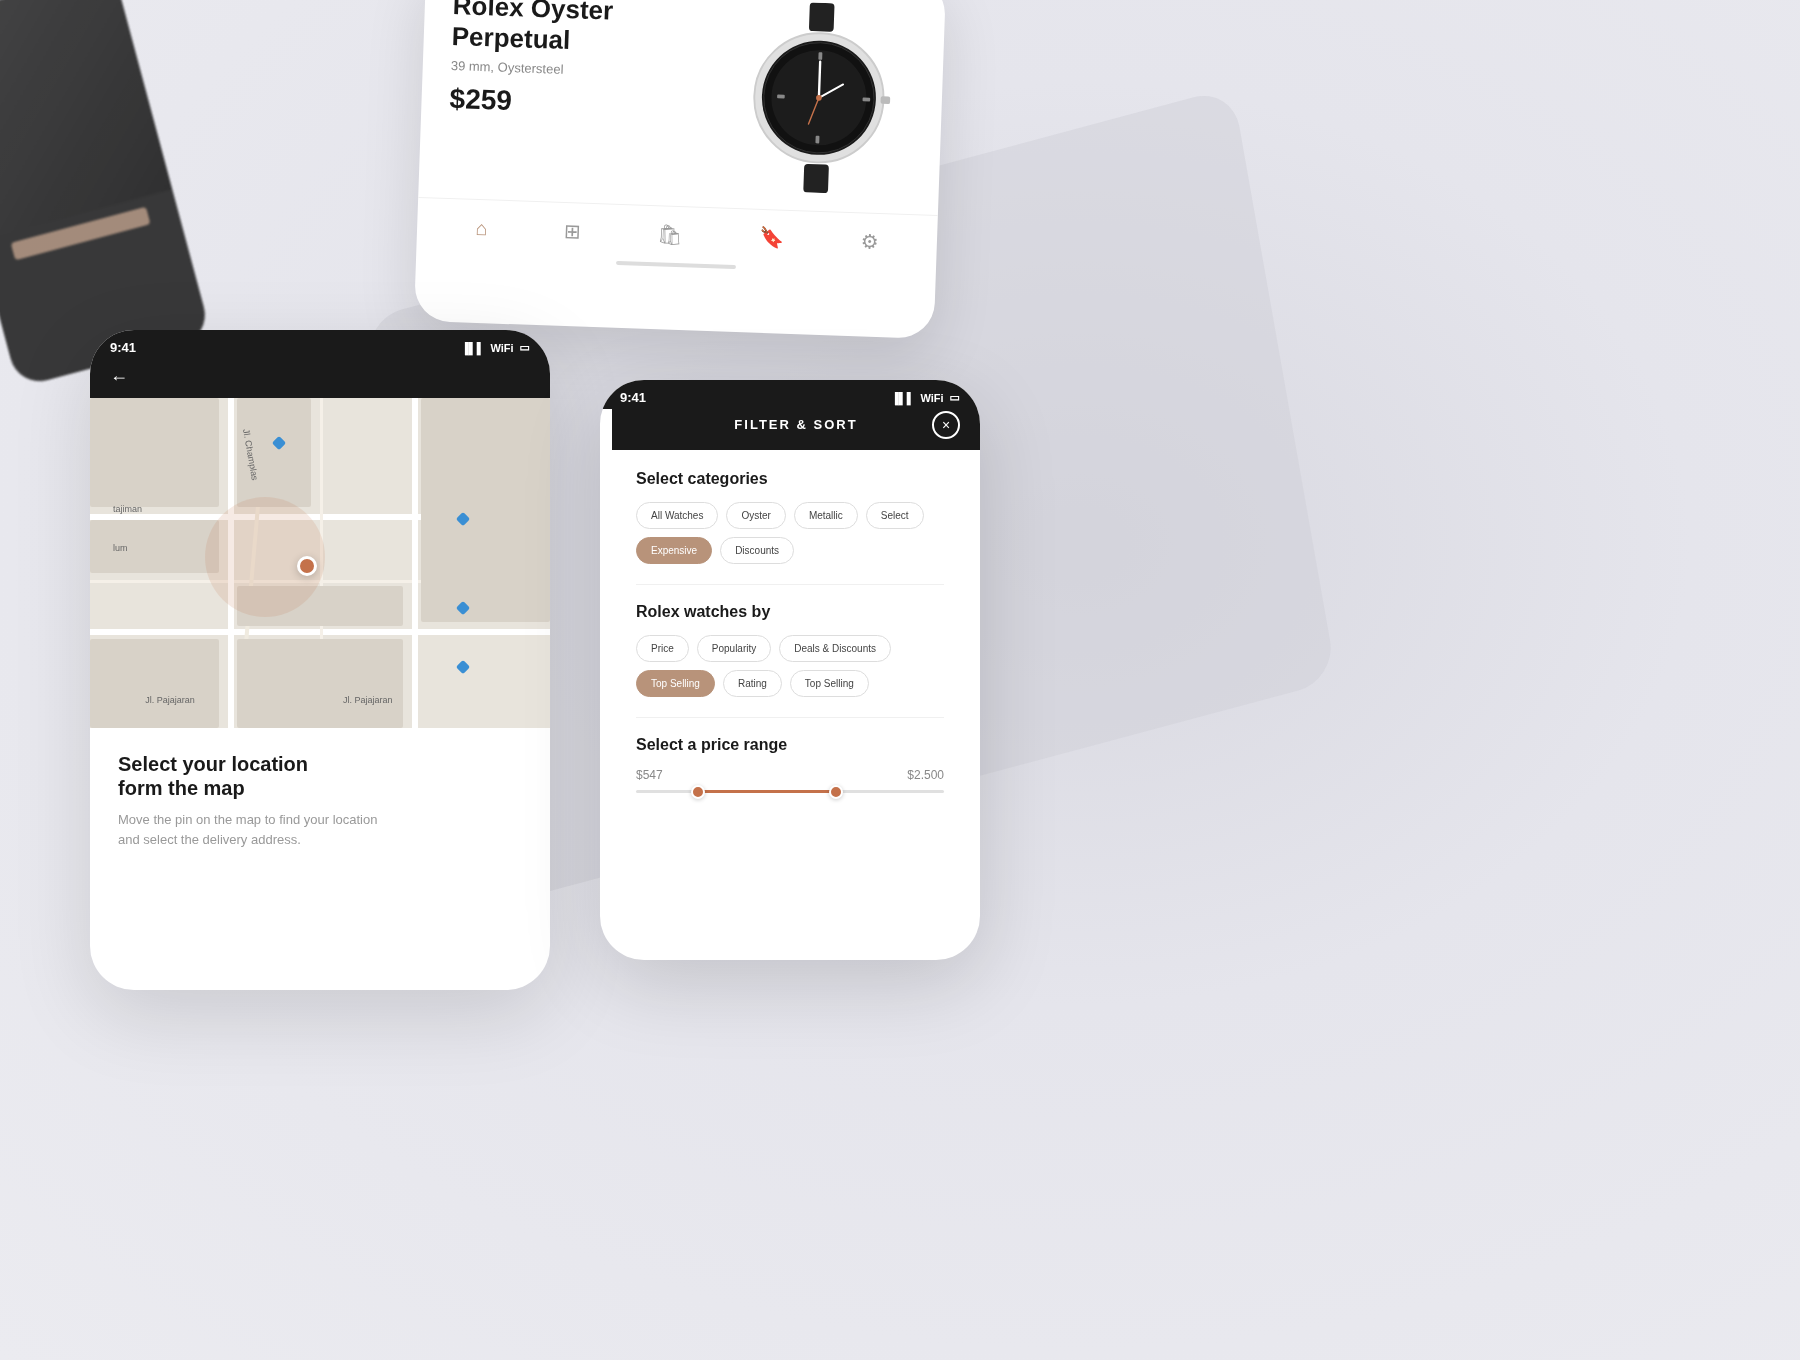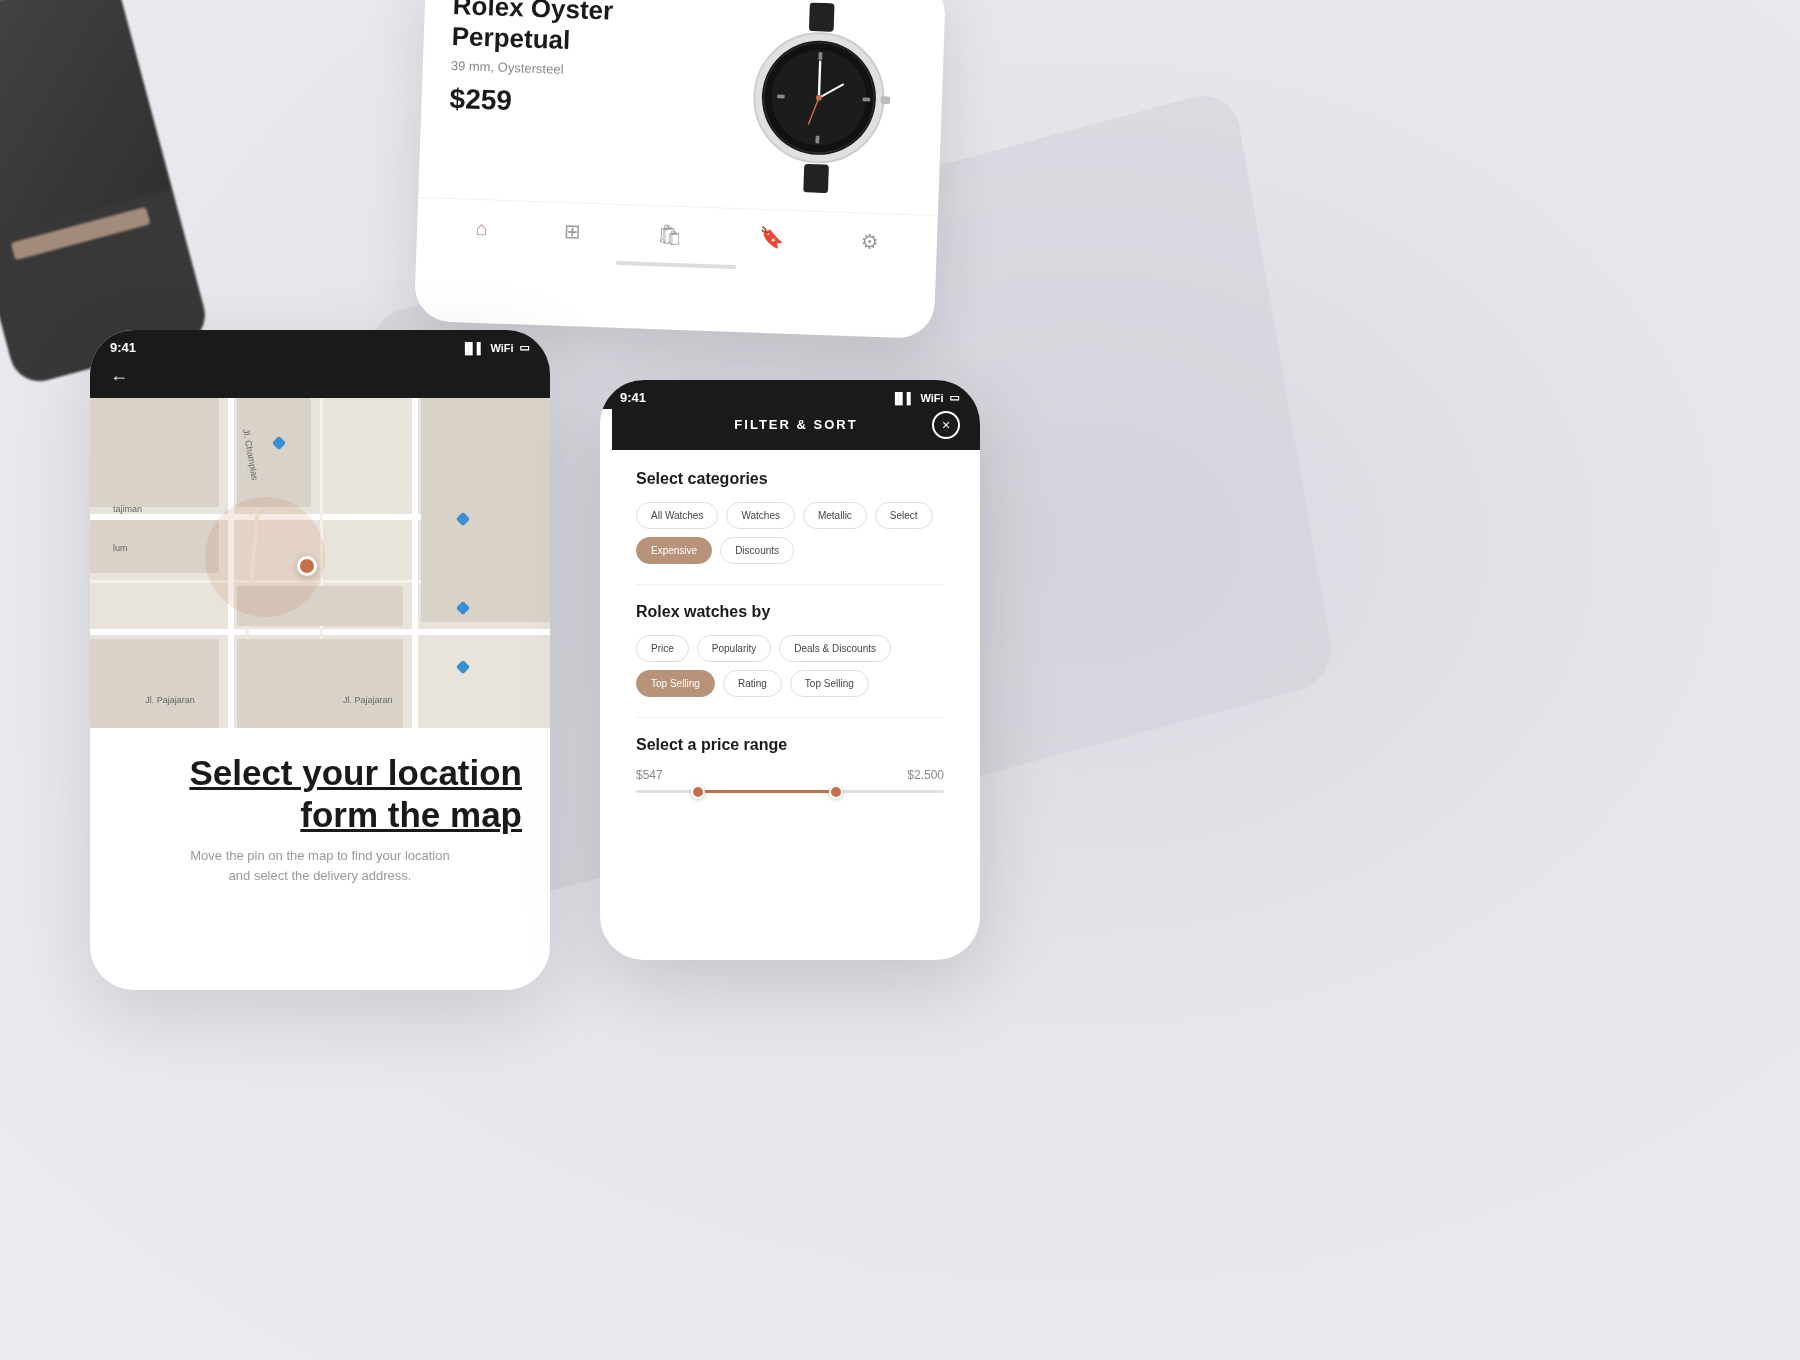--- a/index.html
+++ b/index.html
@@ -511,7 +511,7 @@
     <div class="filter-section-title">Select categories</div>
     <div class="filter-chips">
       <div class="chip">All Watches</div>
-      <div class="chip">Watches</div>
+      <div class="chip">Oyster</div>
       <div class="chip">Metallic</div>
       <div class="chip">Select</div>
       <div class="chip active">Expensive</div>

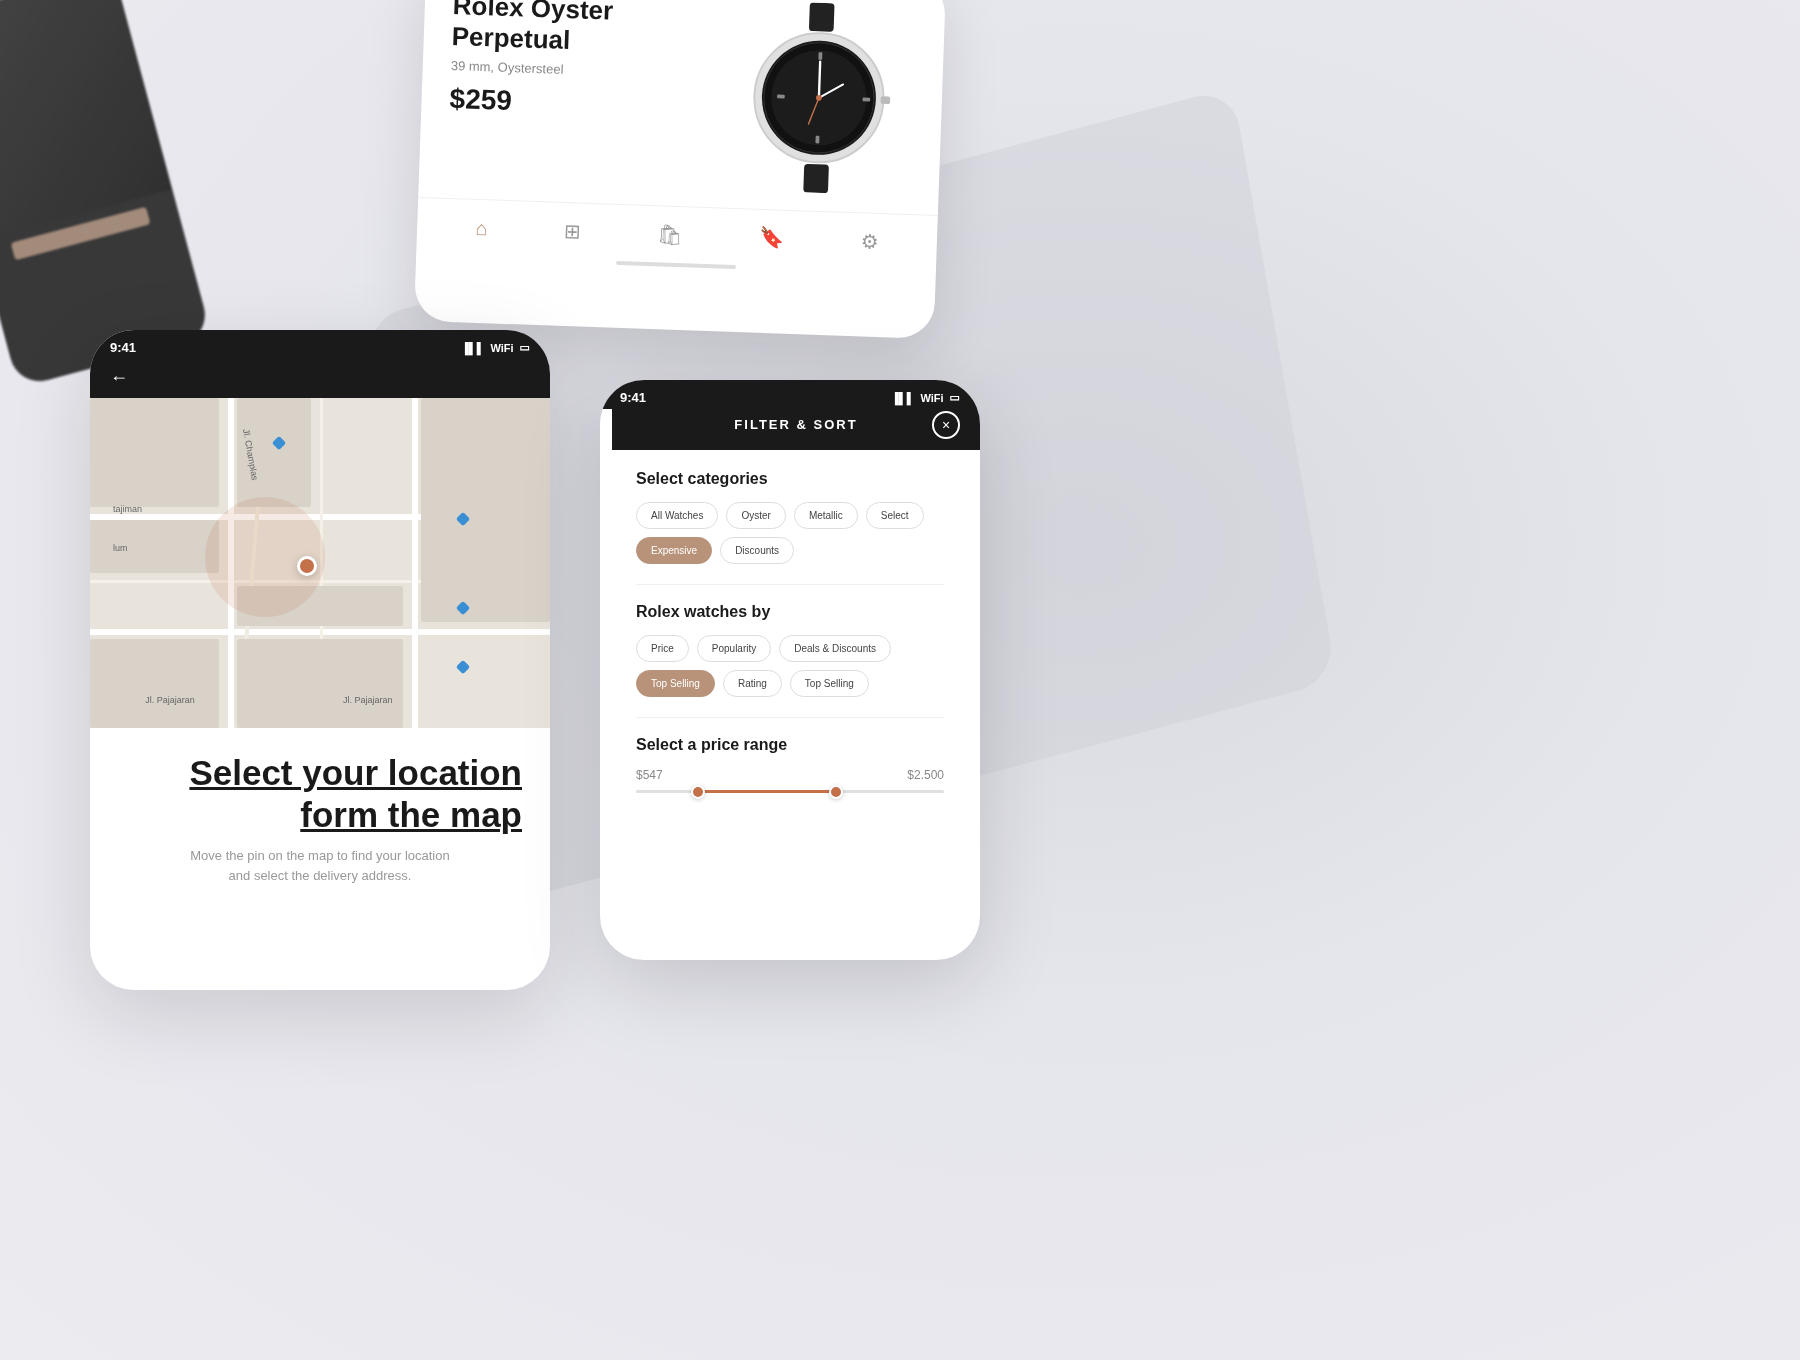--- a/index.html
+++ b/index.html
@@ -236,12 +236,11 @@
       background: #fff;
     }
     .map-title {
-      font-size: 35px;
+      font-size: 20px;
       font-weight: 800;
       color: #1a1a1a;
       line-height: 1.2;
-      text-align: right;
-      text-decoration: underline;
+      text-align: left;
     }
     .map-subtitle {
       font-size: 13px;

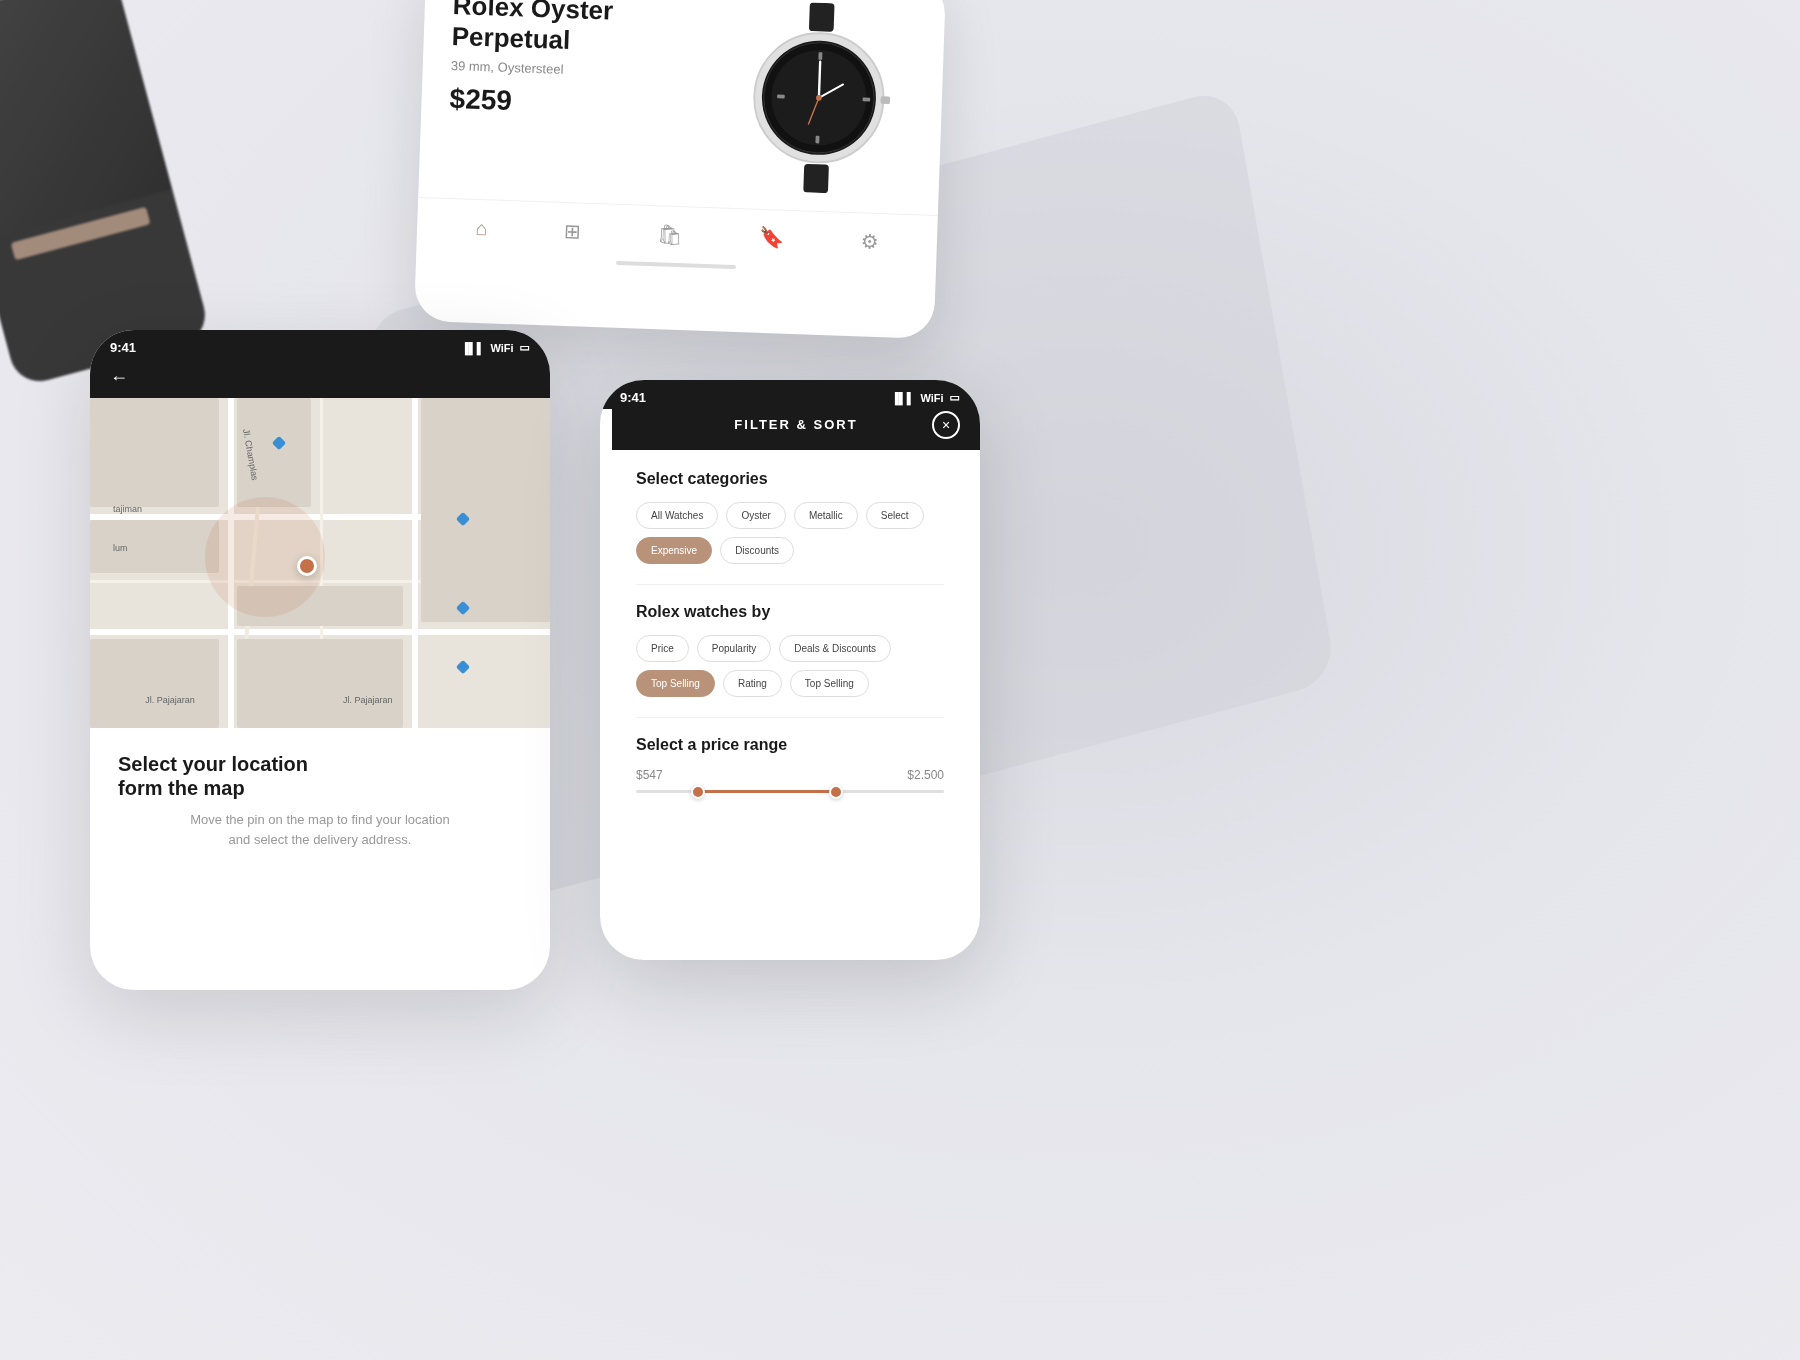--- a/index.html
+++ b/index.html
@@ -245,7 +245,7 @@
     .map-subtitle {
       font-size: 13px;
       color: #999;
-      text-align: center;
+      text-align: left;
       margin-top: 10px;
       line-height: 1.5;
     }

